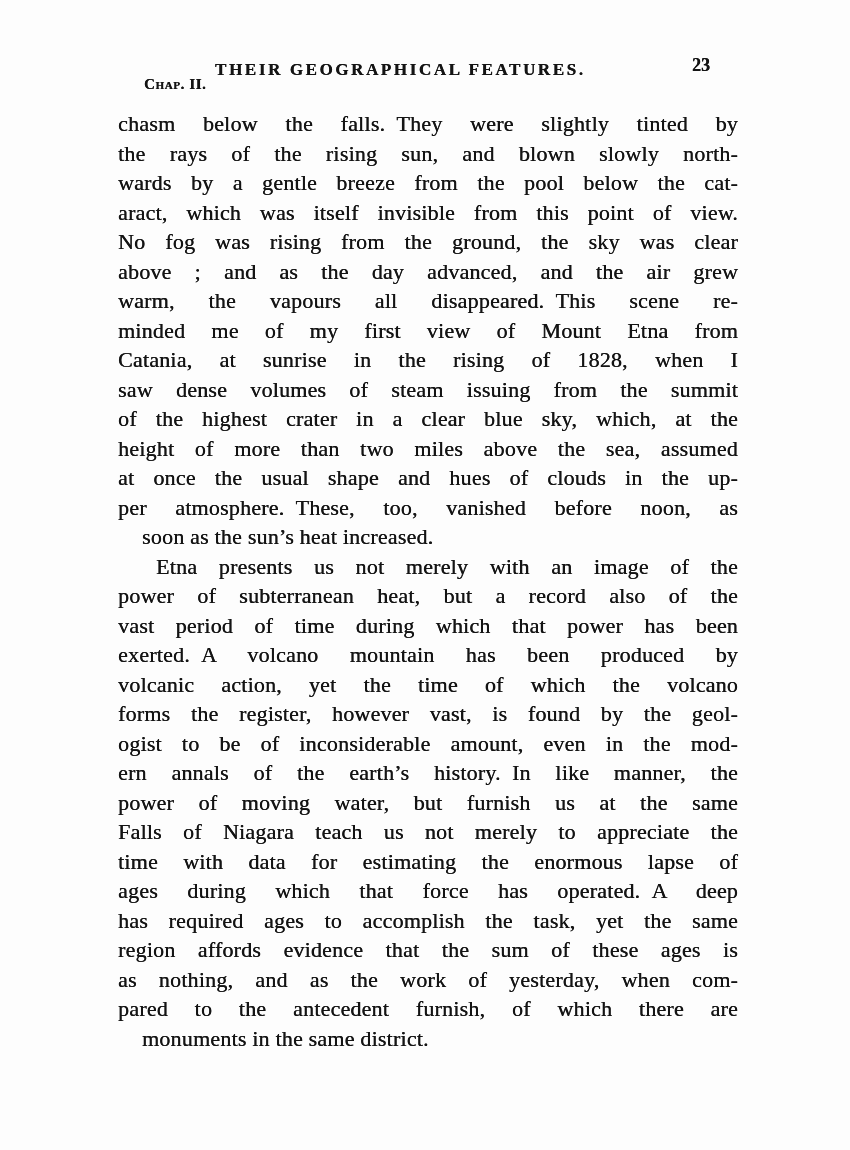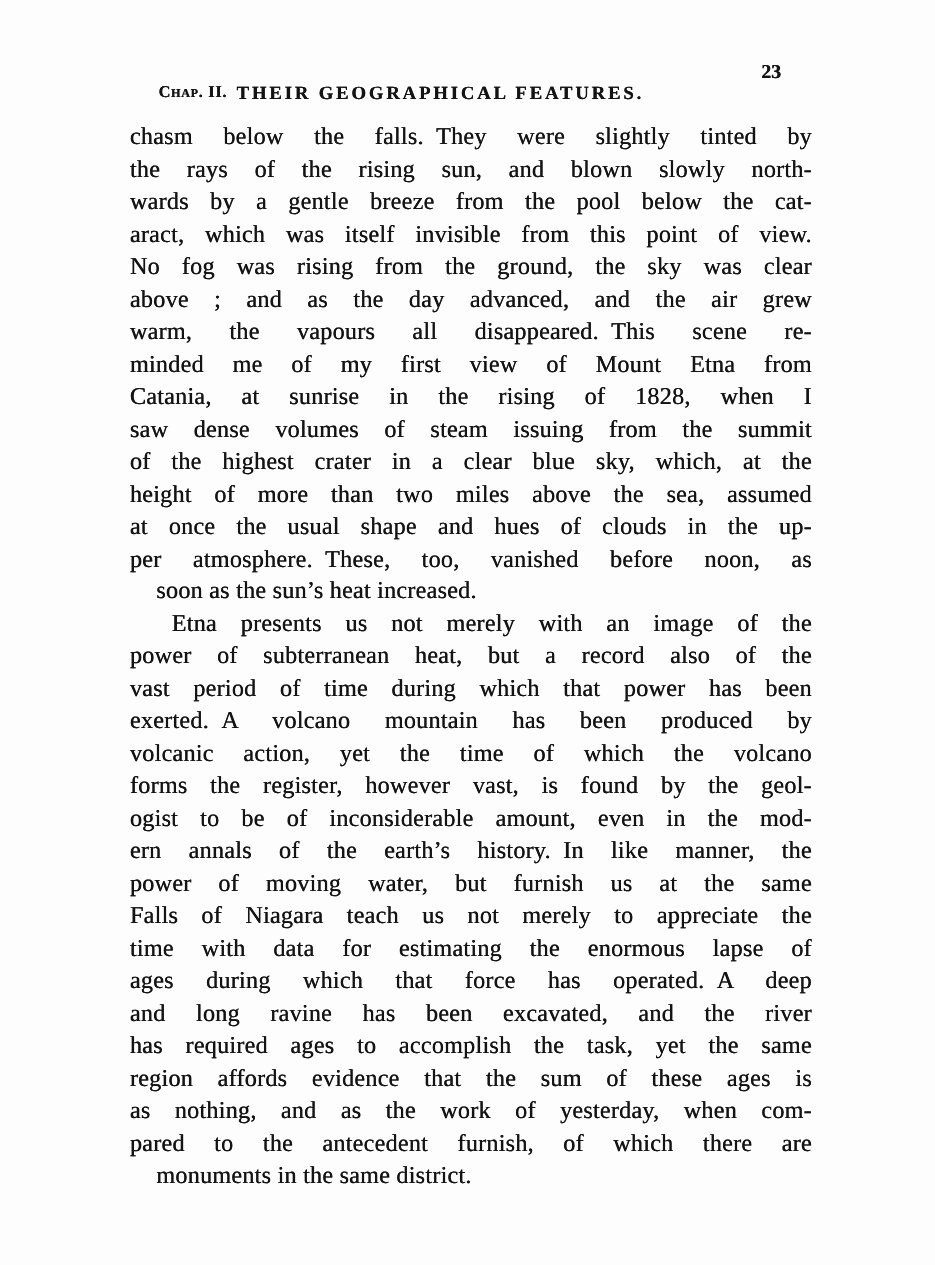--- a/index.html
+++ b/index.html
@@ -29,7 +29,7 @@
     margin-top: 13px;
   }
   .running-title {
-    position: absolute; left: 97px; top: 18px;
+    position: absolute; left: 97px; top: 3px;
     font-size: 17px; font-weight: bold;
     letter-spacing: 2.6px;
     text-shadow: 0.3px 0 0 currentColor;

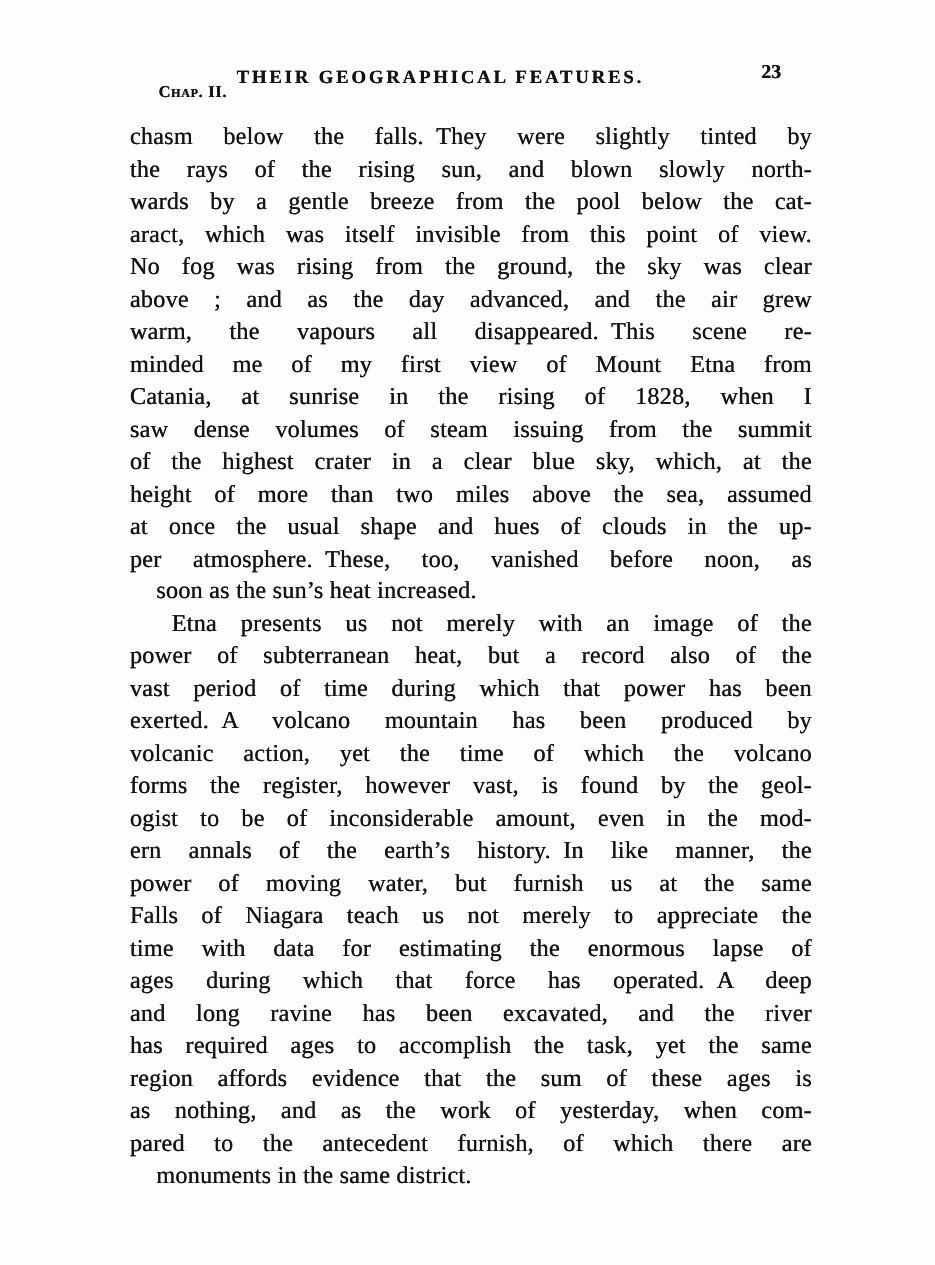--- a/index.html
+++ b/index.html
@@ -105,7 +105,6 @@
       <div class="line">Falls of Niagara teach us not merely to appreciate the</div>
       <div class="line">time with data for estimating the enormous lapse of</div>
       <div class="line">ages during which that force has operated. A deep</div>
-      <div class="line">and long ravine has been excavated, and the river</div>
       <div class="line">has required ages to accomplish the task, yet the same</div>
       <div class="line">region affords evidence that the sum of these ages is</div>
       <div class="line">as nothing, and as the work of yesterday, when com-</div>

